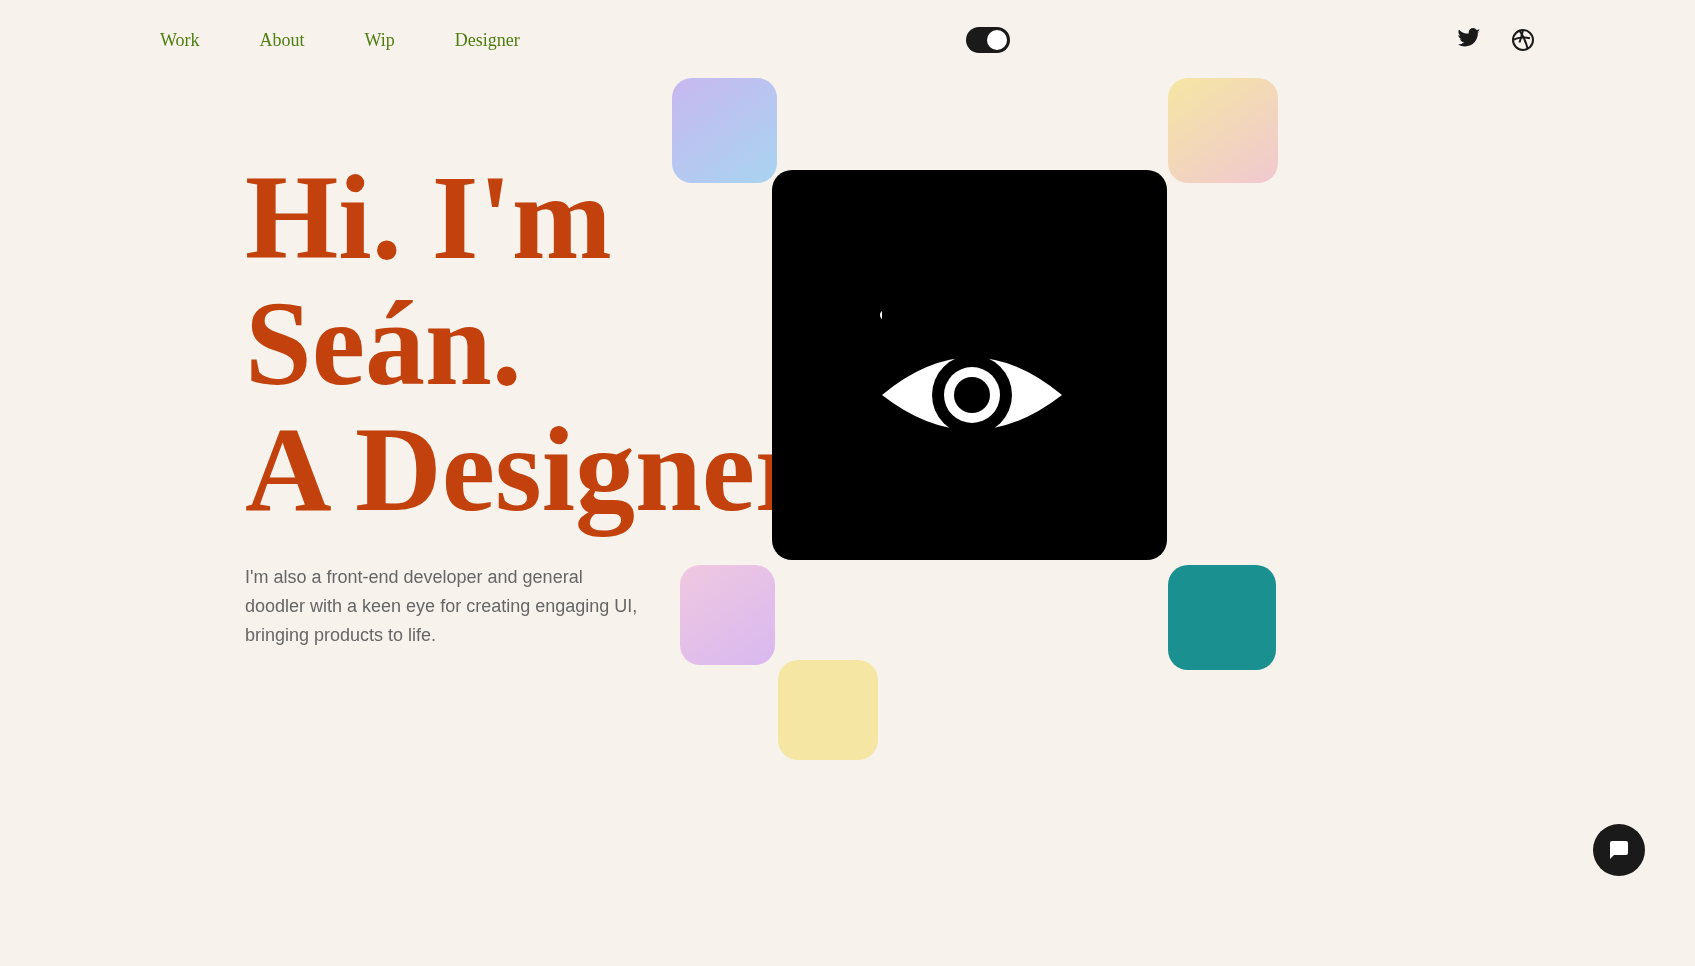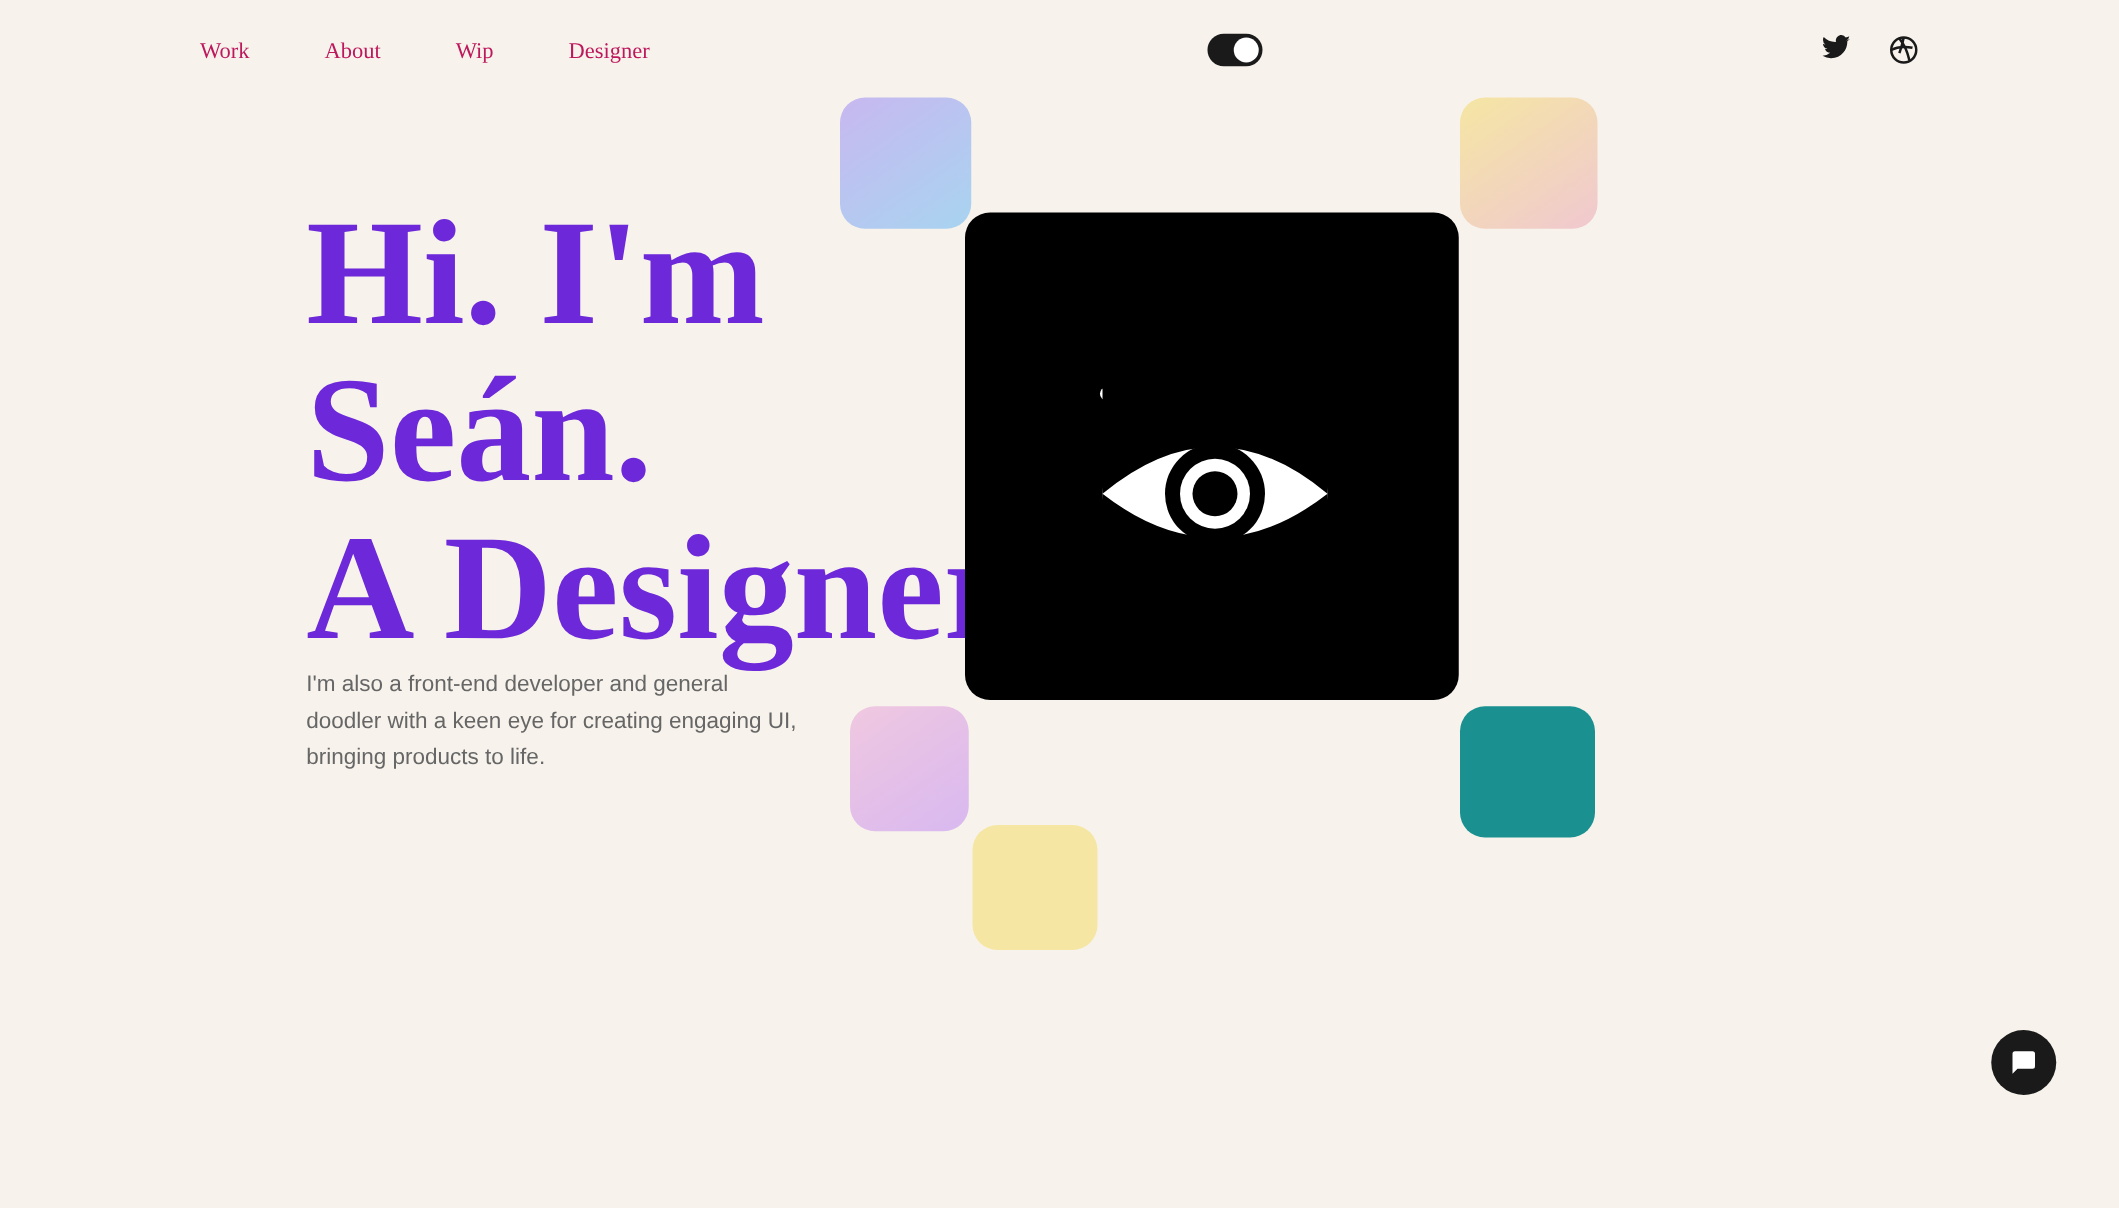--- a/index.html
+++ b/index.html
@@ -38,7 +38,7 @@
     .nav-link {
       font-family: Georgia, serif;
       font-size: 18px;
-      color: #be185d;
+      color: #4d7c0f;
       text-decoration: none;
       cursor: pointer;
     }

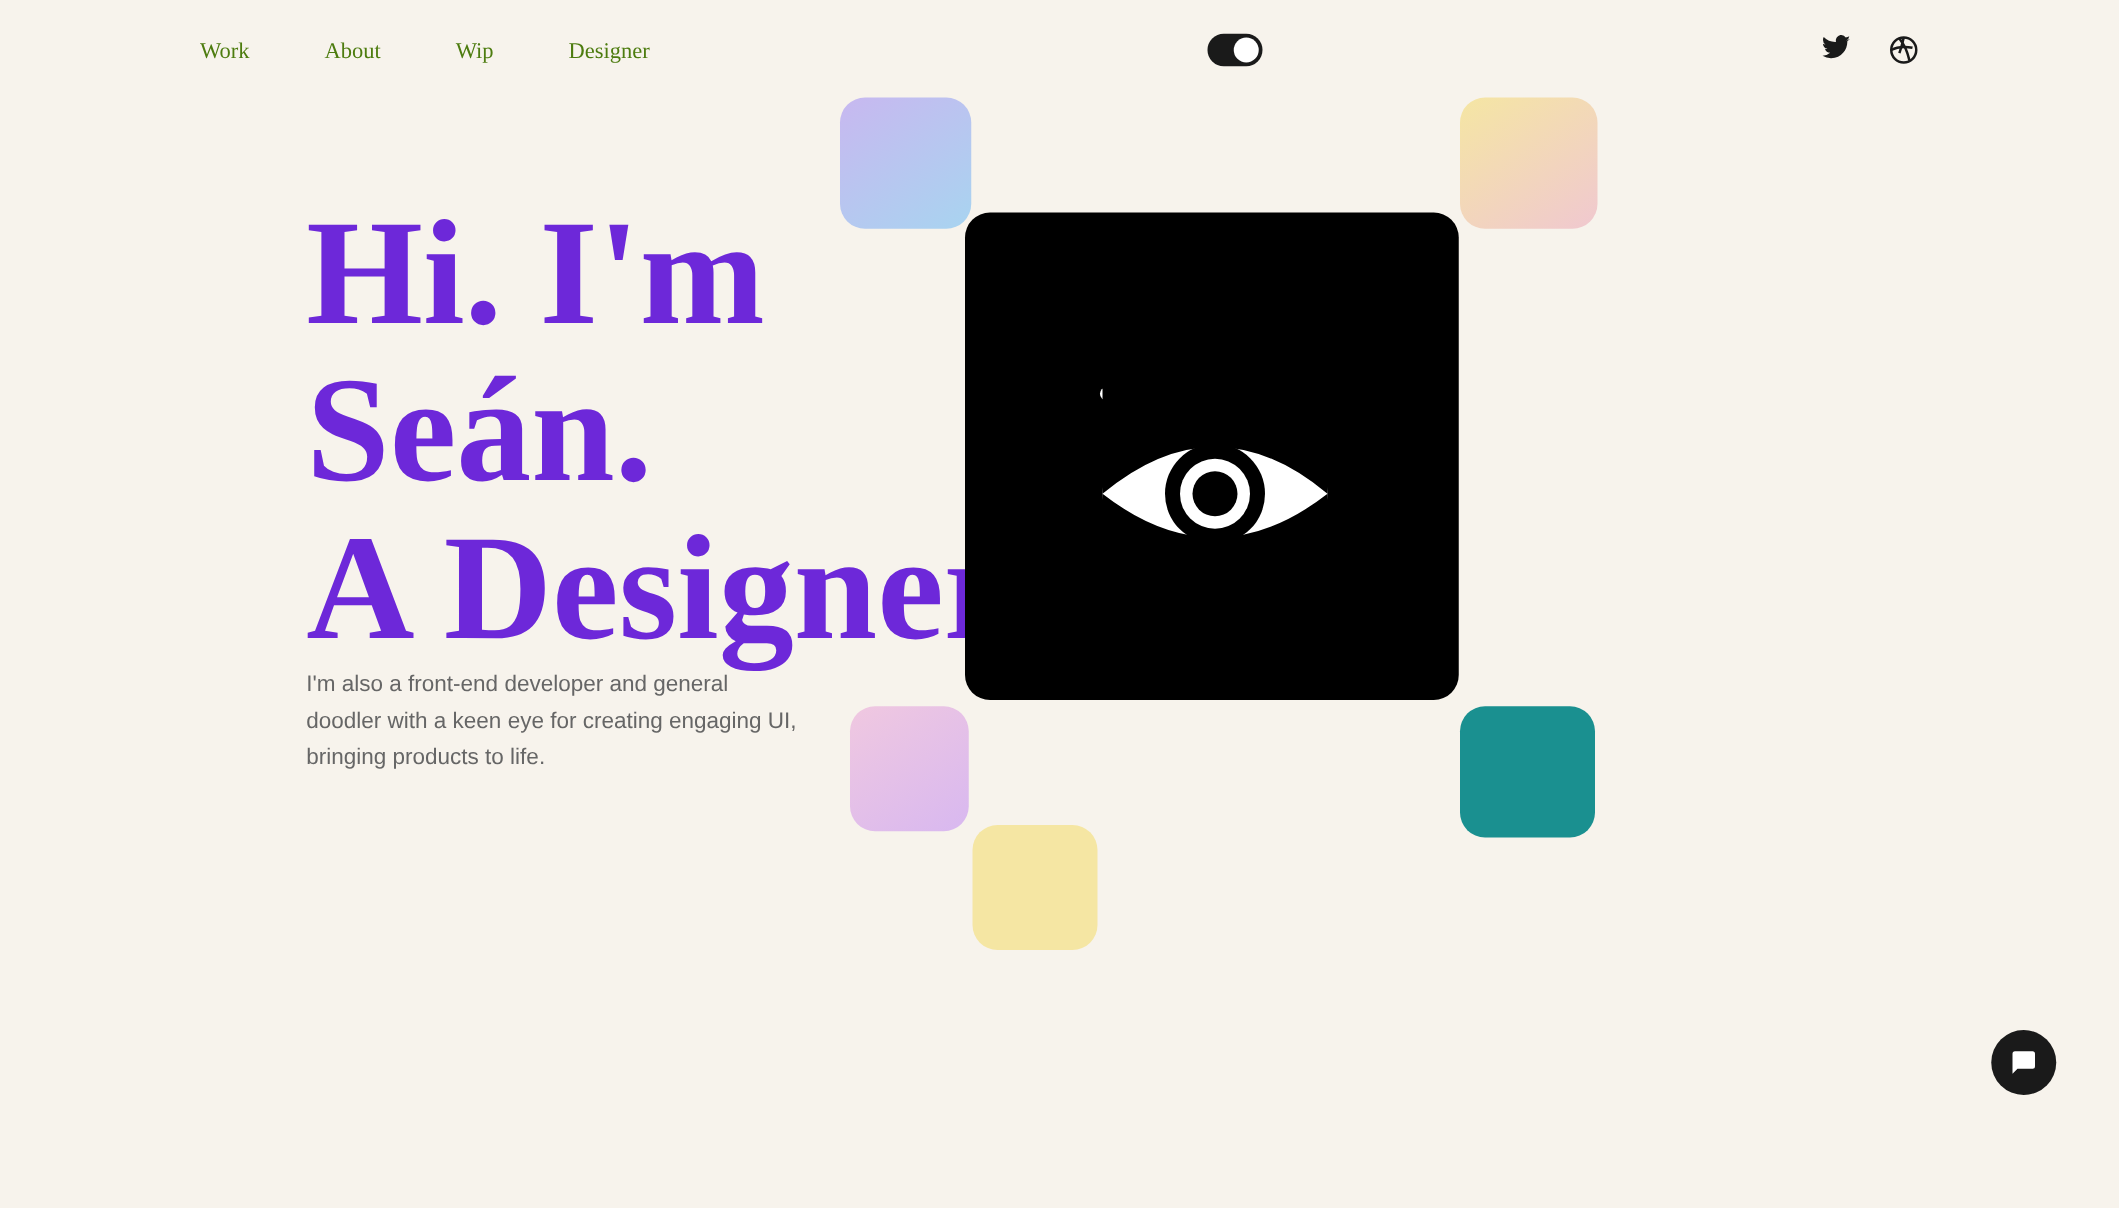--- a/index.html
+++ b/index.html
@@ -93,7 +93,7 @@
     .hero-title {
       font-size: 120px;
       font-weight: 700;
-      color: #6d28d9;
+      color: #c2410c;
       line-height: 1.05;
       font-family: Georgia, serif;
     }

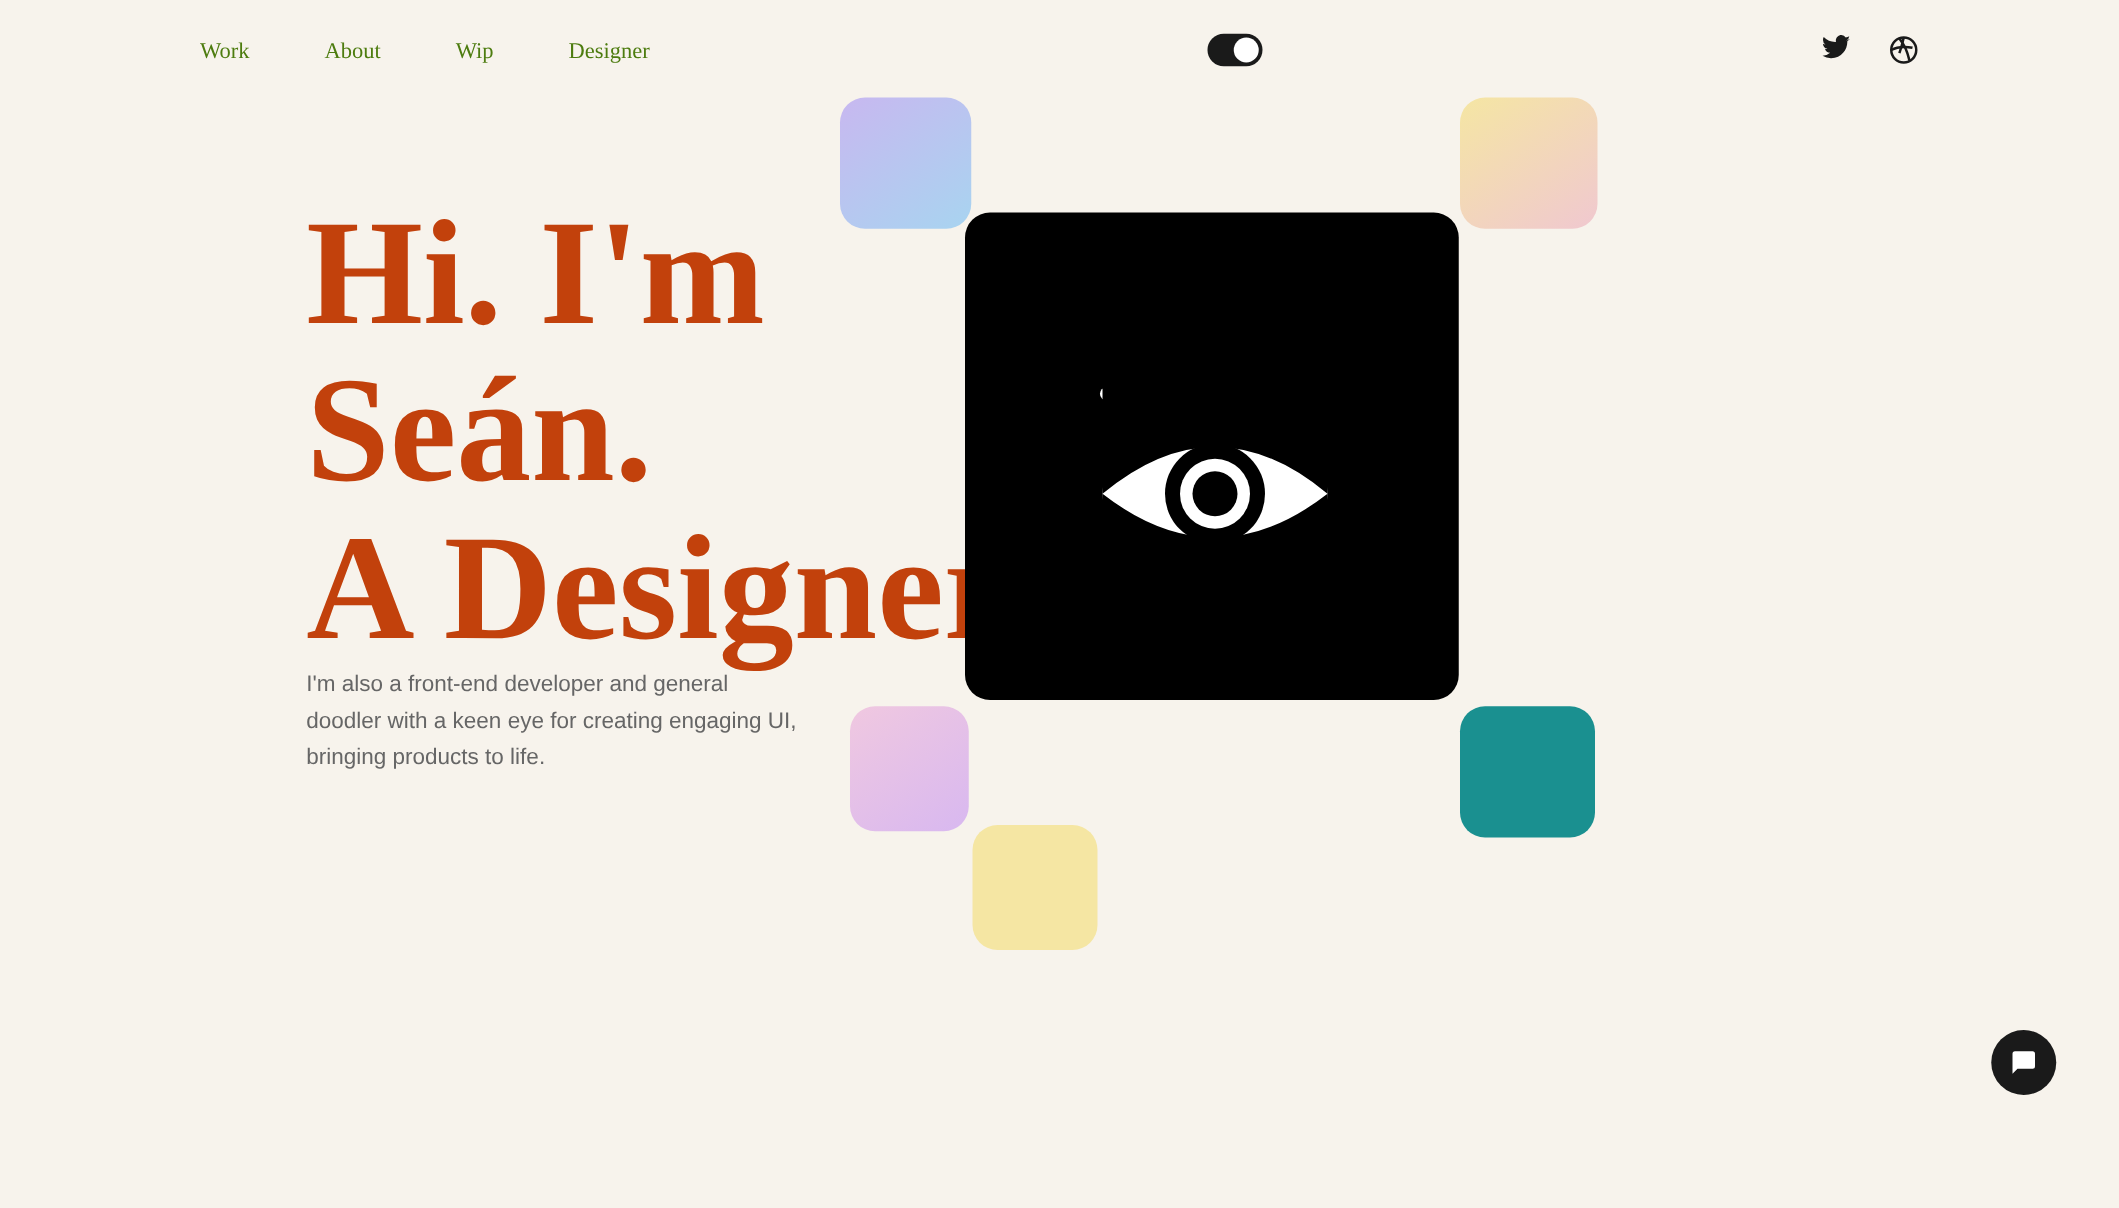--- a/index.html
+++ b/index.html
@@ -99,6 +99,7 @@
     }
 
     .hero-subtitle {
+      margin-top: 30px;
       font-size: 18px;
       color: #666;
       font-family: Arial, sans-serif;

